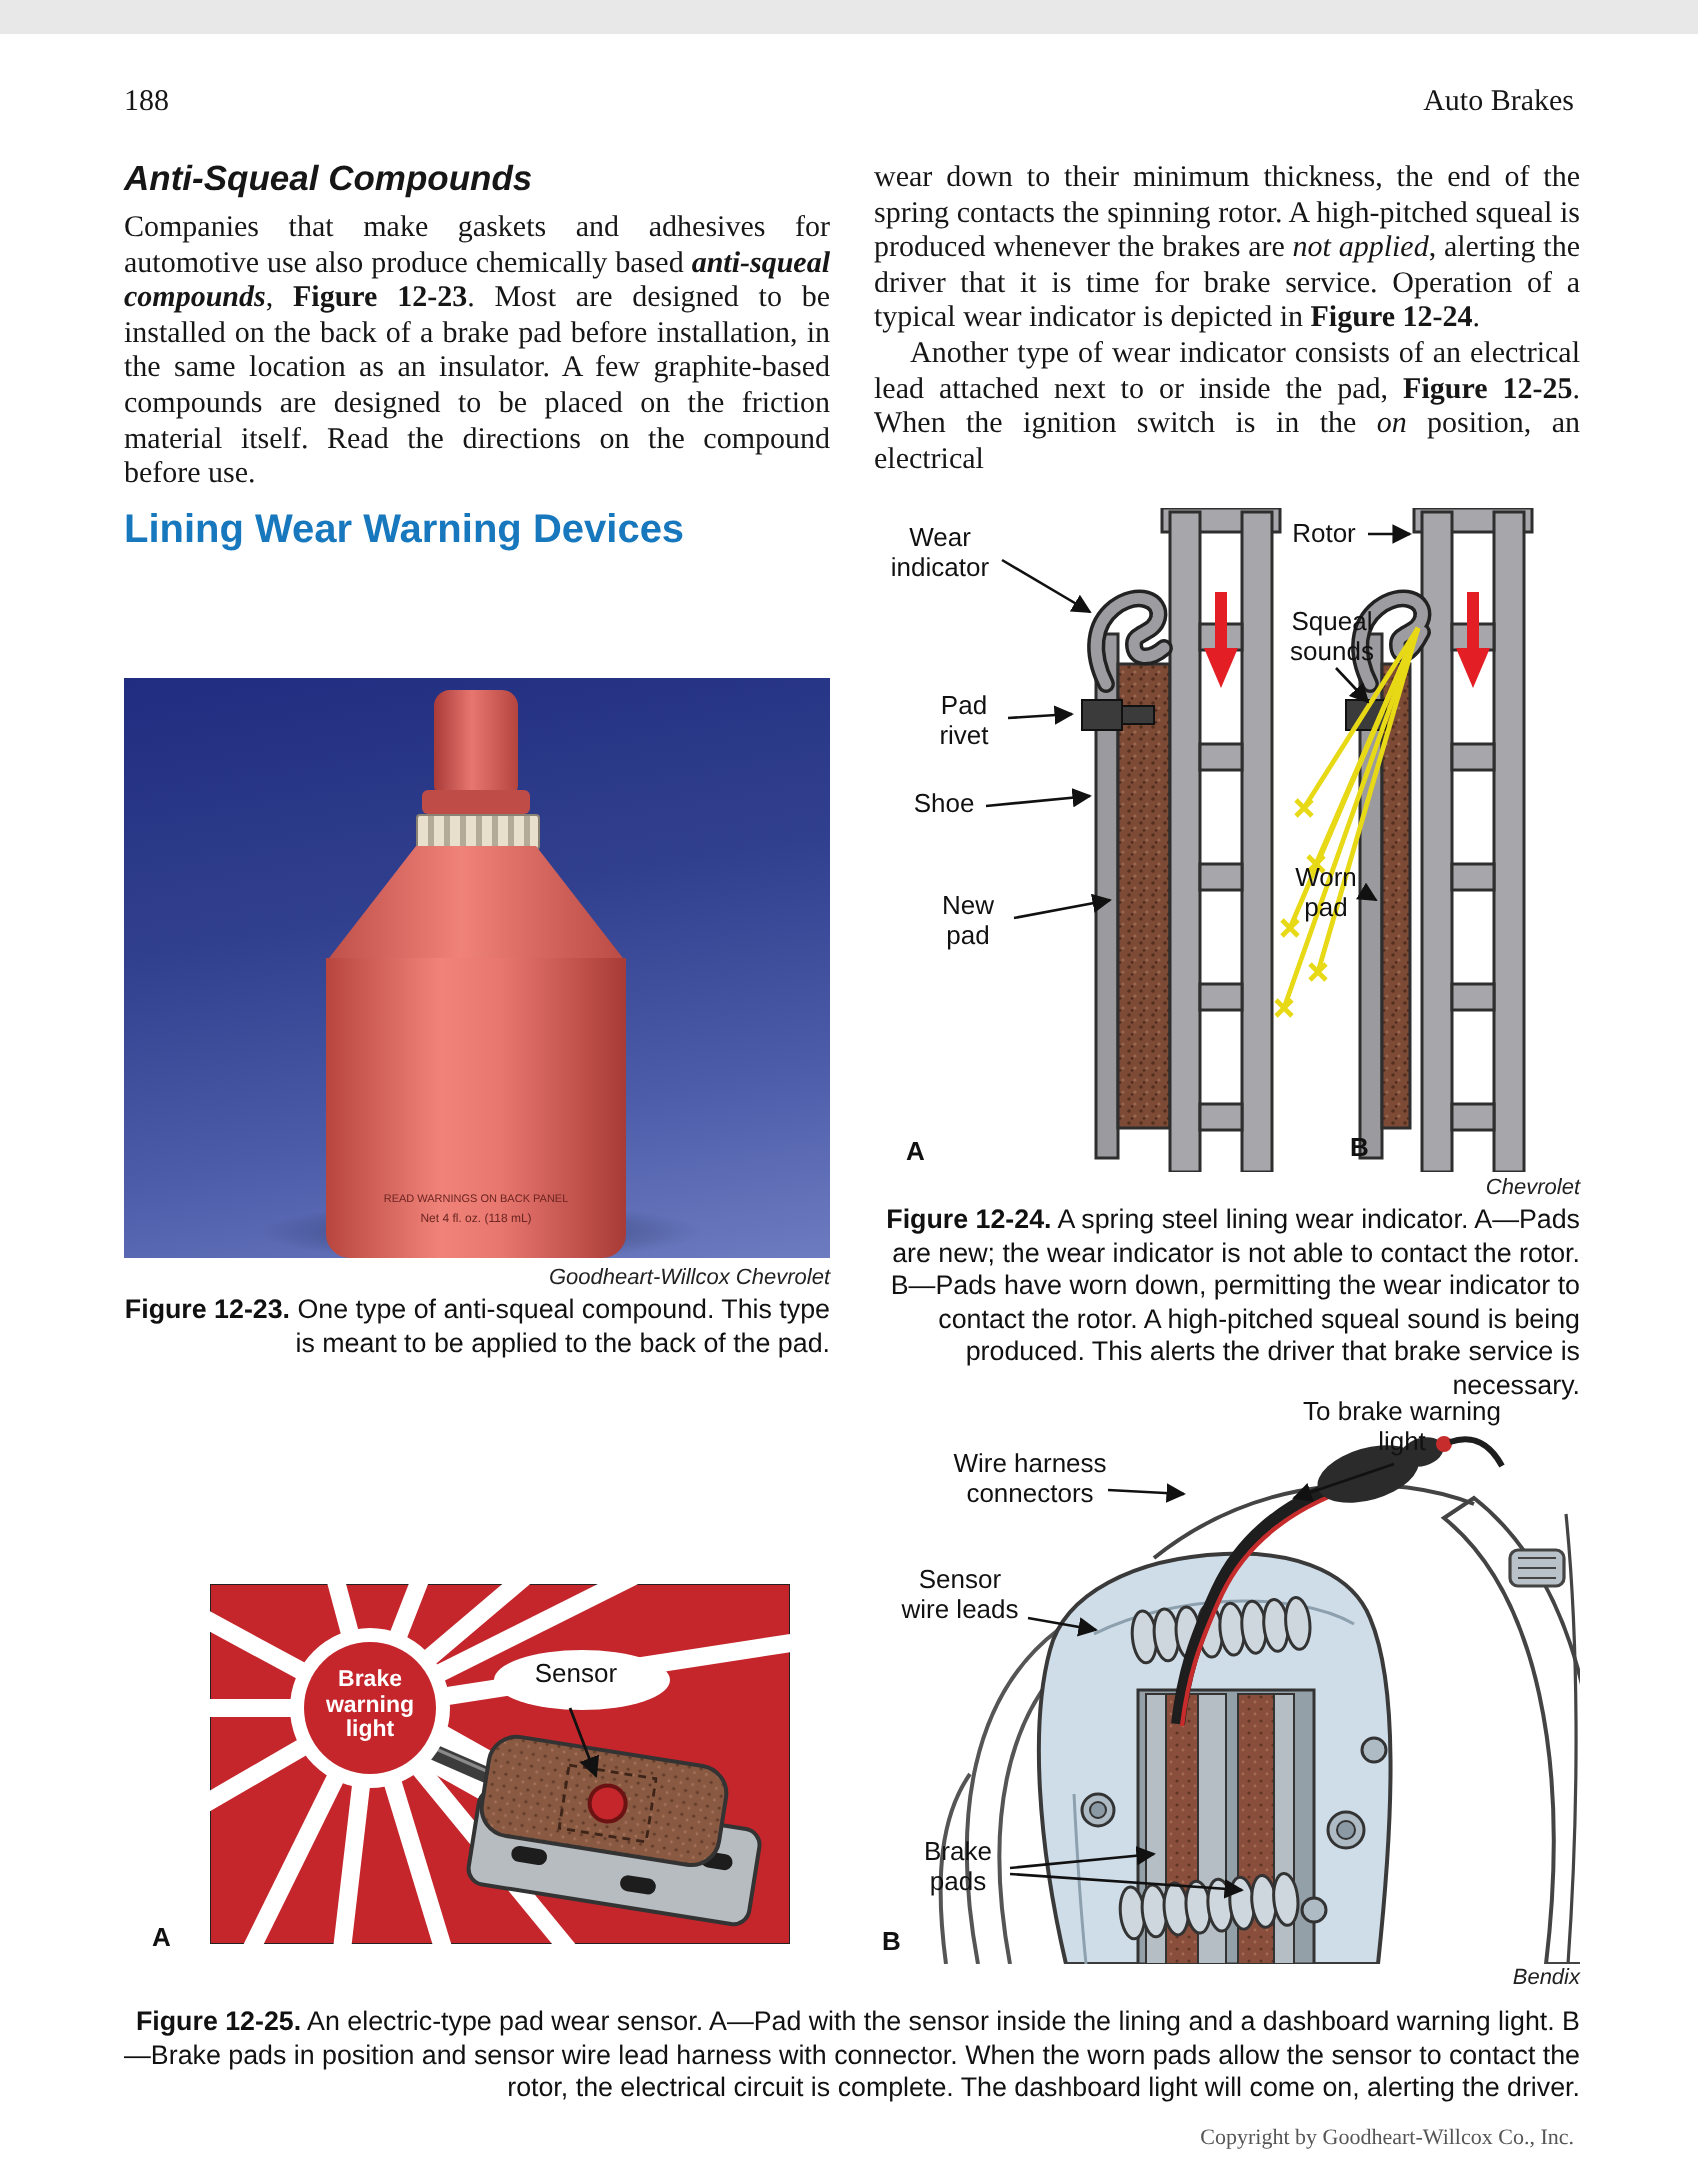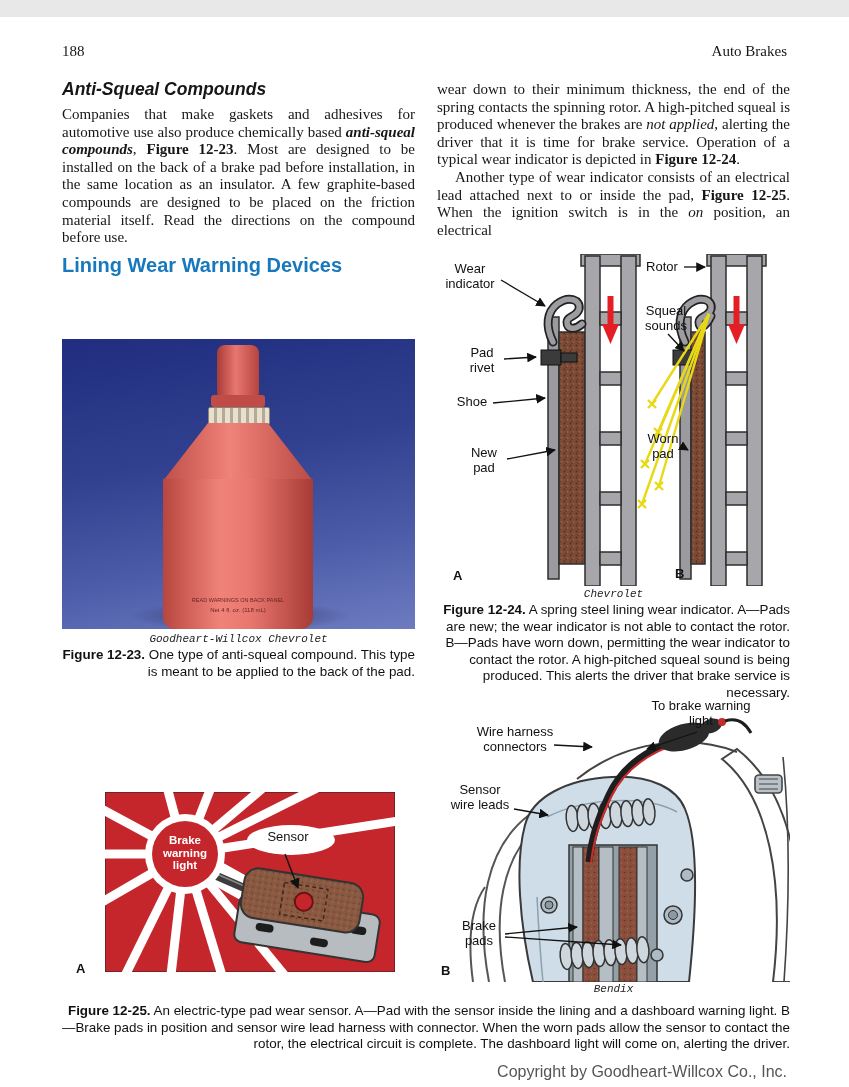--- a/index.html
+++ b/index.html
@@ -14,7 +14,7 @@
   .h-sub{font-family:"Liberation Sans",sans-serif;font-weight:bold;font-style:italic;font-size:17.5px;margin:0}
   .h-blue{font-family:"Liberation Sans",sans-serif;font-weight:bold;font-size:20px;color:#1878be;margin:0}
   .caption{font-family:"Liberation Sans",sans-serif;font-size:13.4px;line-height:16.6px;color:#111;text-align:right}
-  .credit{font-family:Liberation Mono, monospace;font-size:11px;font-style:italic;color:#222;text-align:center}
+  .credit{font-family:Liberation Sans, sans-serif;font-size:11px;font-style:italic;color:#222;text-align:right}
   .copyright{font-family:Liberation Sans, sans-serif;font-size:16px;color:#555;text-align:right}
   .dlabel{position:absolute;font-family:"Liberation Sans",sans-serif;font-size:13px;line-height:14.5px;
           text-align:center;color:#111}

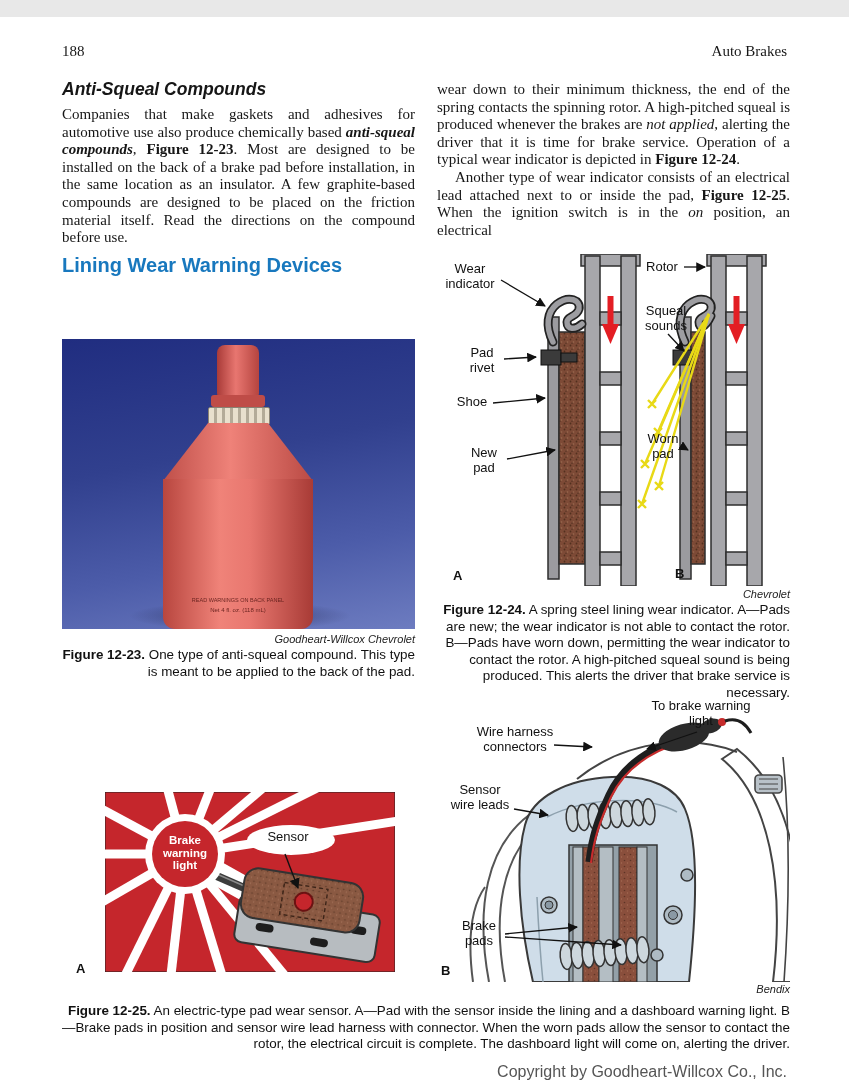--- a/index.html
+++ b/index.html
@@ -15,7 +15,7 @@
   .h-blue{font-family:"Liberation Sans",sans-serif;font-weight:bold;font-size:20px;color:#1878be;margin:0}
   .caption{font-family:"Liberation Sans",sans-serif;font-size:13.4px;line-height:16.6px;color:#111;text-align:right}
   .credit{font-family:Liberation Sans, sans-serif;font-size:11px;font-style:italic;color:#222;text-align:right}
-  .copyright{font-family:Liberation Sans, sans-serif;font-size:16px;color:#555;text-align:right}
+  .copyright{font-family:Liberation Serif, serif;font-size:11px;color:#555;text-align:right}
   .dlabel{position:absolute;font-family:"Liberation Sans",sans-serif;font-size:13px;line-height:14.5px;
           text-align:center;color:#111}
   .marker{position:absolute;font-family:"Liberation Sans",sans-serif;font-weight:bold;font-size:13px;color:#111}

